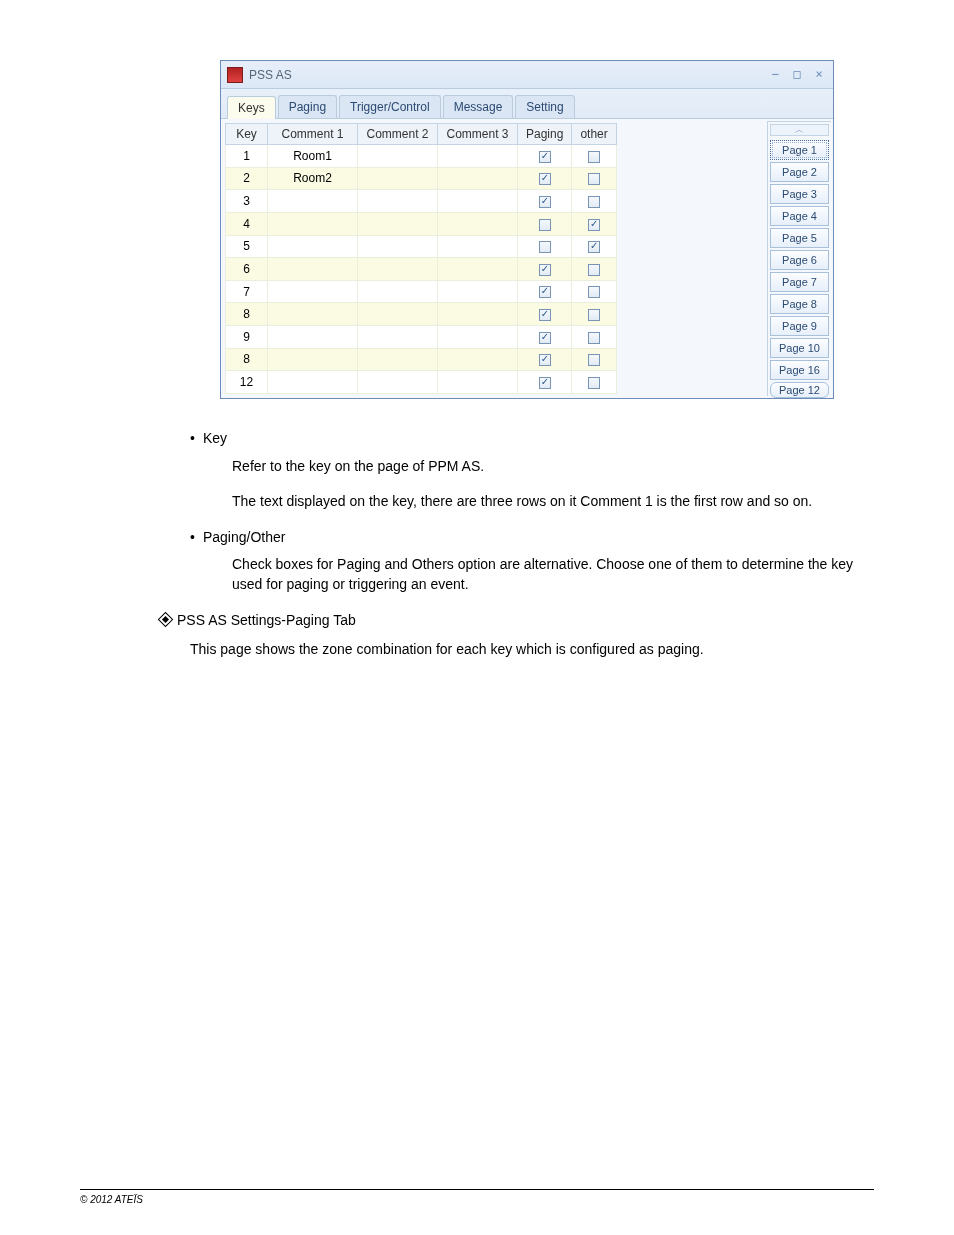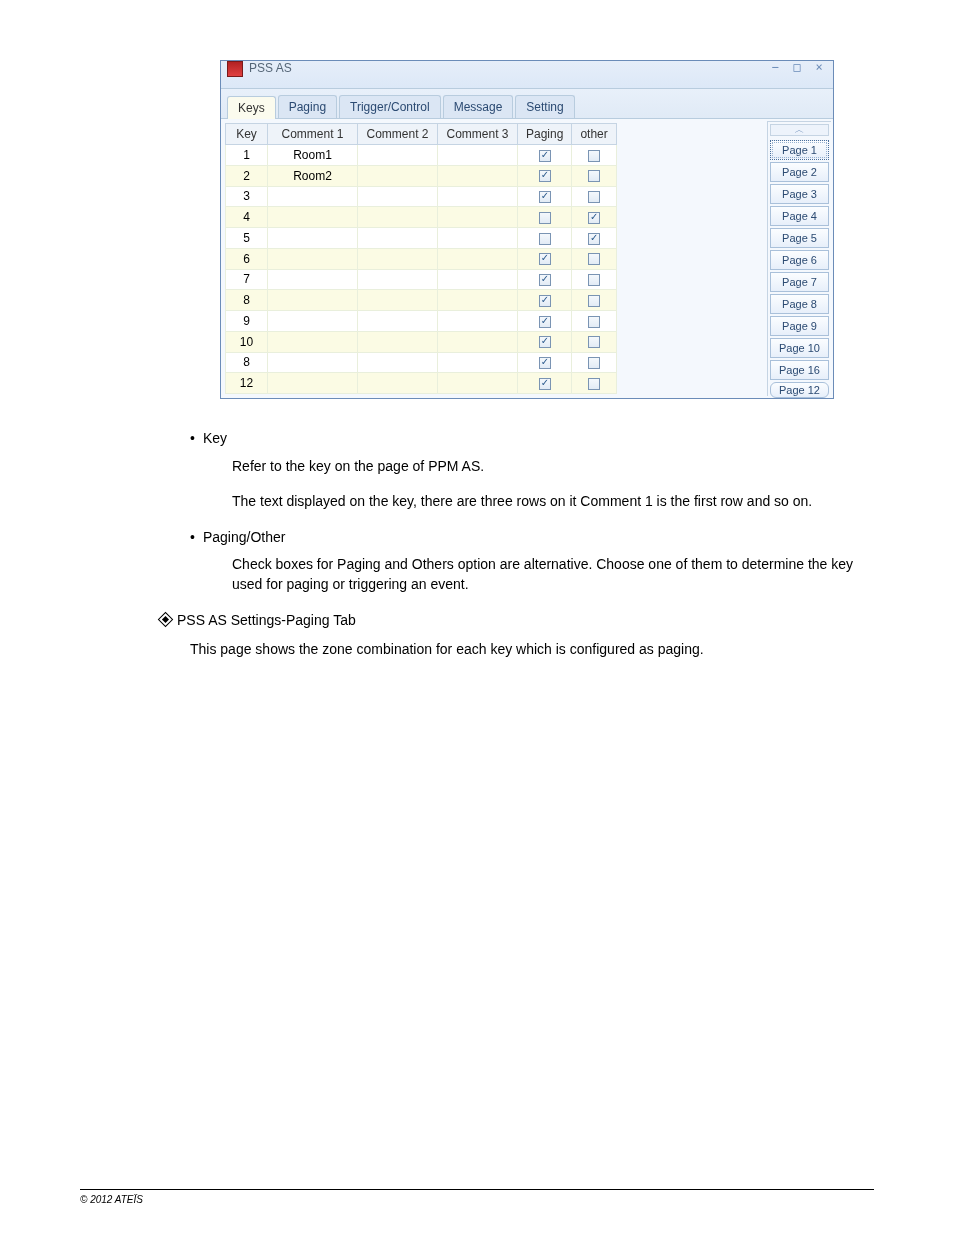--- a/index.html
+++ b/index.html
@@ -49,7 +49,7 @@
     height: 28px;
     background: linear-gradient(#e6eef9,#dce8f7);
     display: flex;
-    align-items: flex-start;
+    align-items: center;
     padding: 0 6px;
     border-bottom: 1px solid #b8ccde;
   }

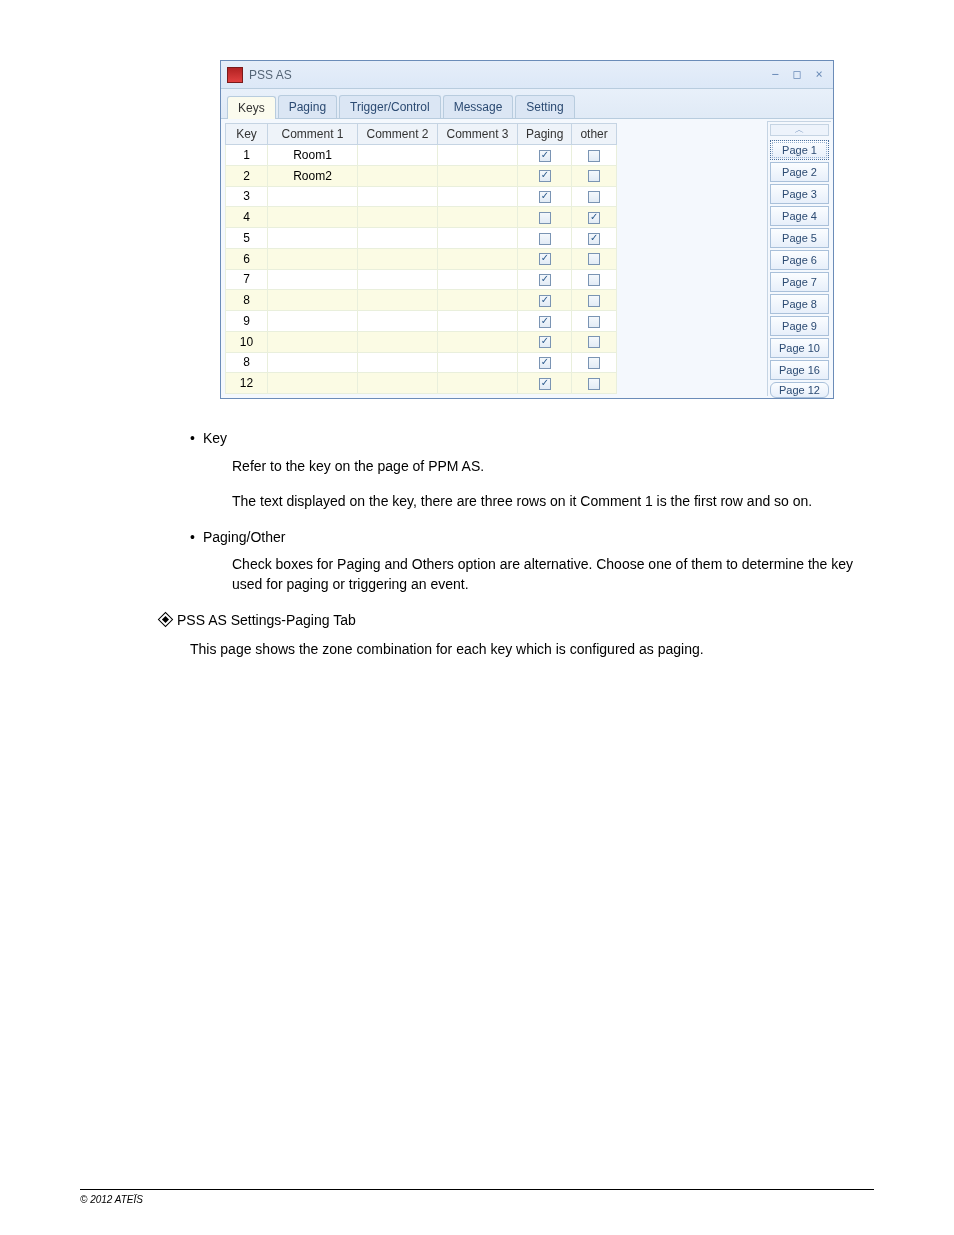--- a/index.html
+++ b/index.html
@@ -313,14 +313,6 @@
               <td class="c6"><span class="cb"></span></td>
             </tr>
             <tr>
-              <td class="c1">10</td>
-              <td class="c2"></td>
-              <td class="c3"></td>
-              <td class="c4"></td>
-              <td class="c5"><span class="cb checked"></span></td>
-              <td class="c6"><span class="cb"></span></td>
-            </tr>
-            <tr>
               <td class="c1">8</td>
               <td class="c2"></td>
               <td class="c3"></td>

